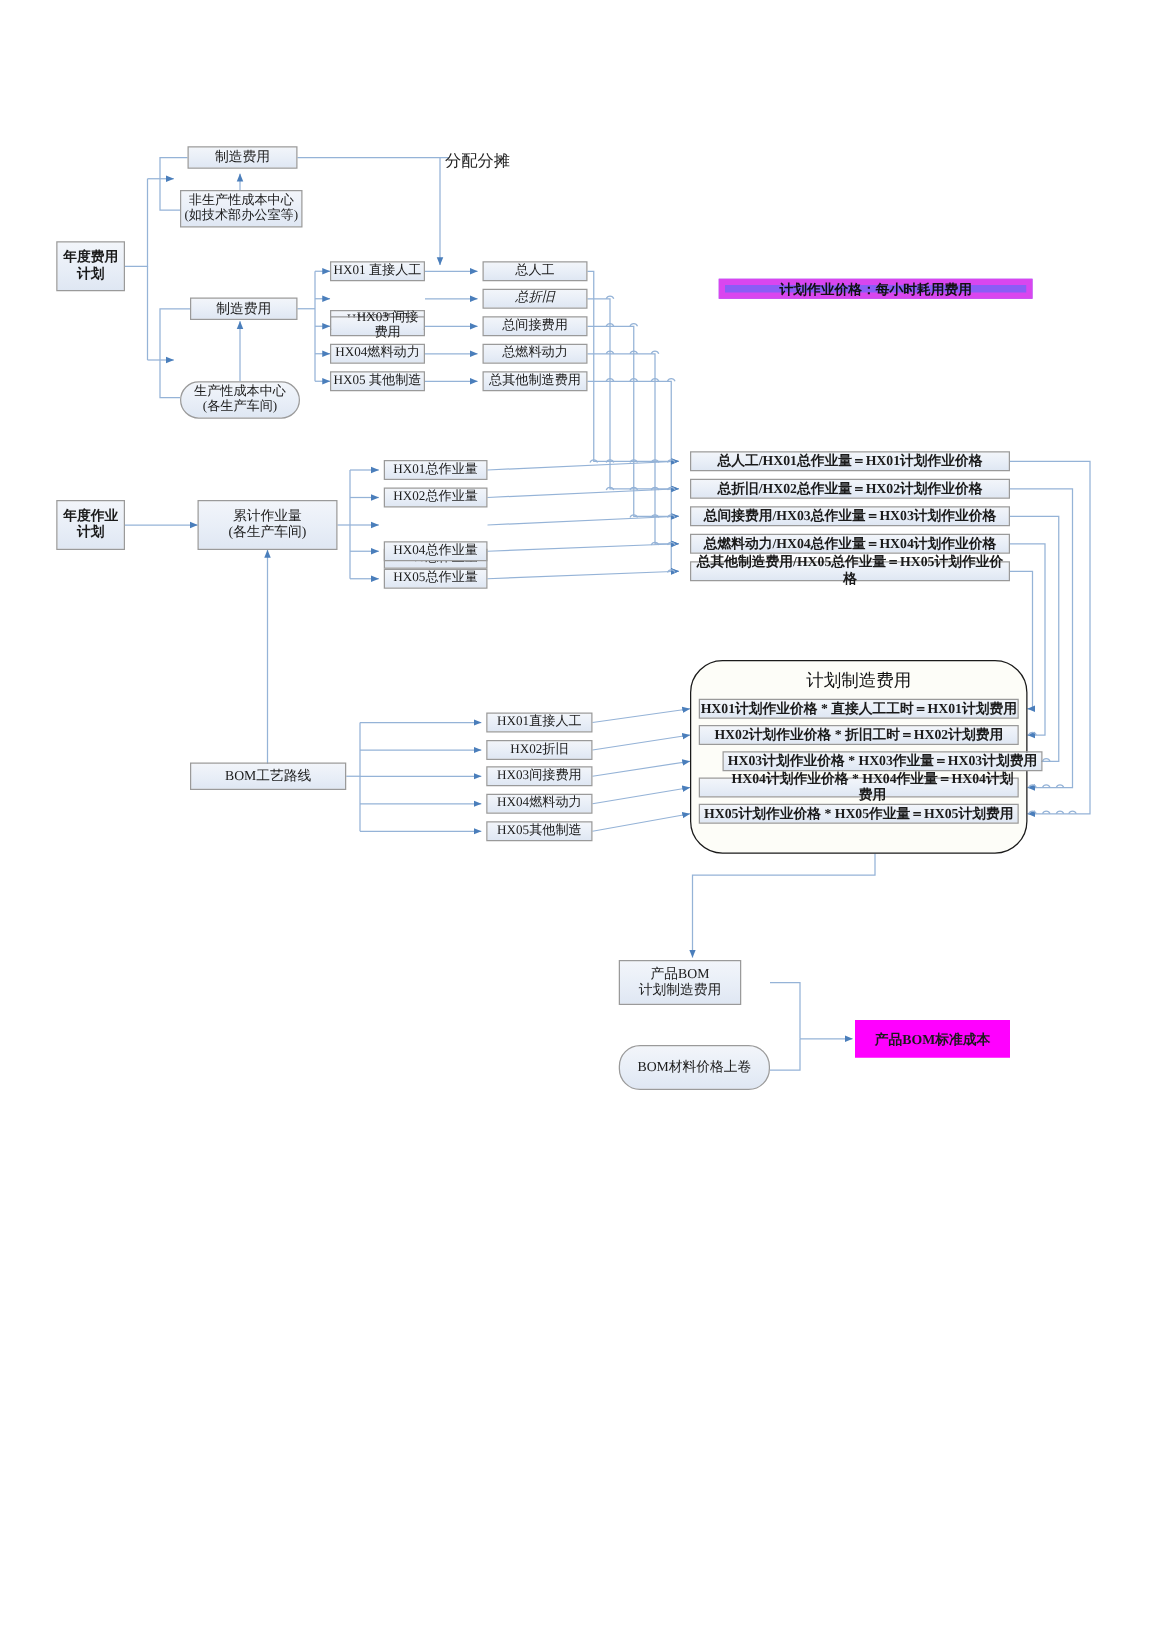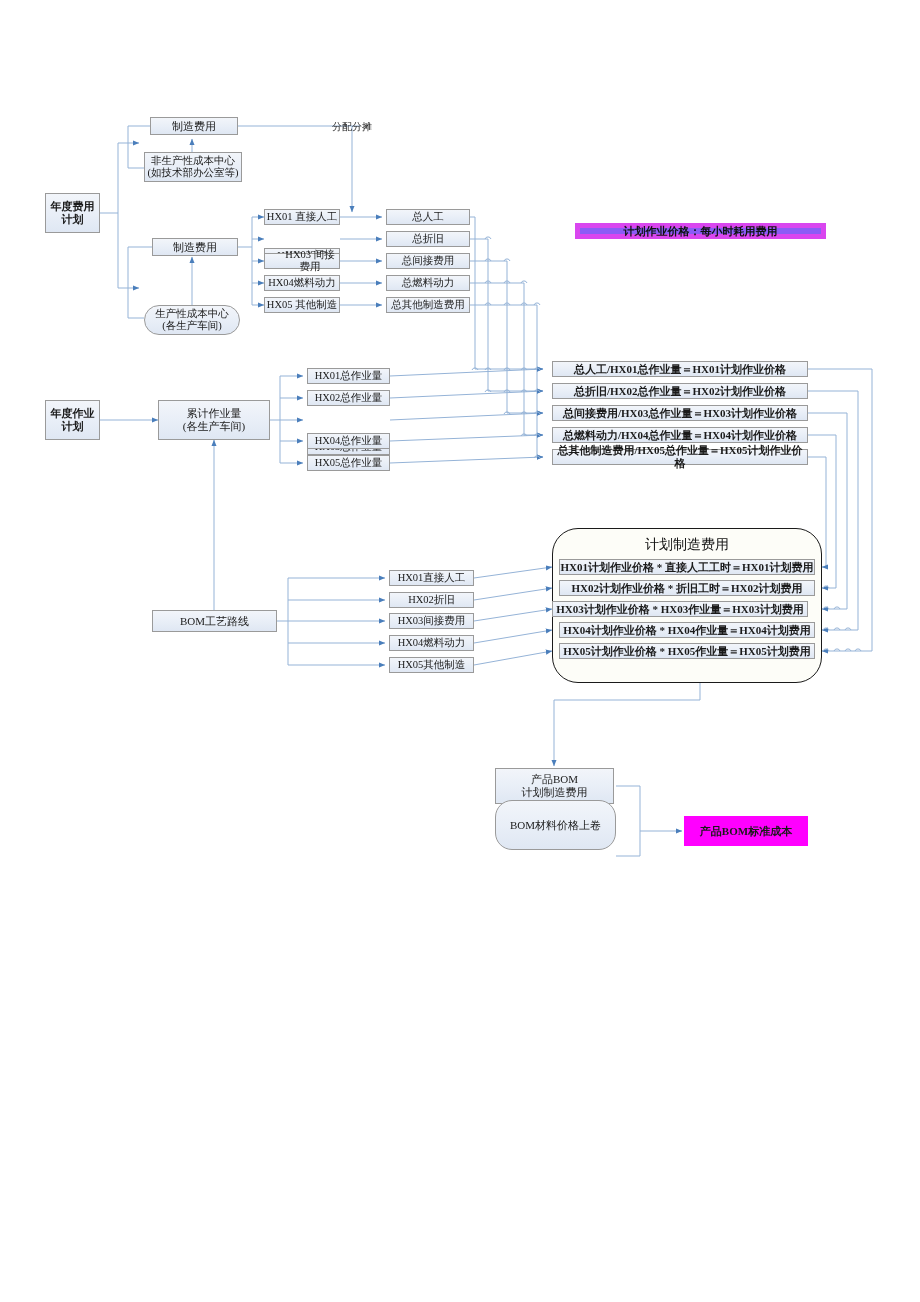--- a/index.html
+++ b/index.html
@@ -50,9 +50,10 @@
     text-align:center;width:100%;
   }
   .free-label{
-    position:absolute;font-size:10px;color:#222;
+    position:absolute;font-size:13px;color:#222;
     font-family:"Liberation Sans","DejaVu Sans",sans-serif;
     white-space:nowrap;
+    margin-left:24px;
   }
 </style>
 </head>

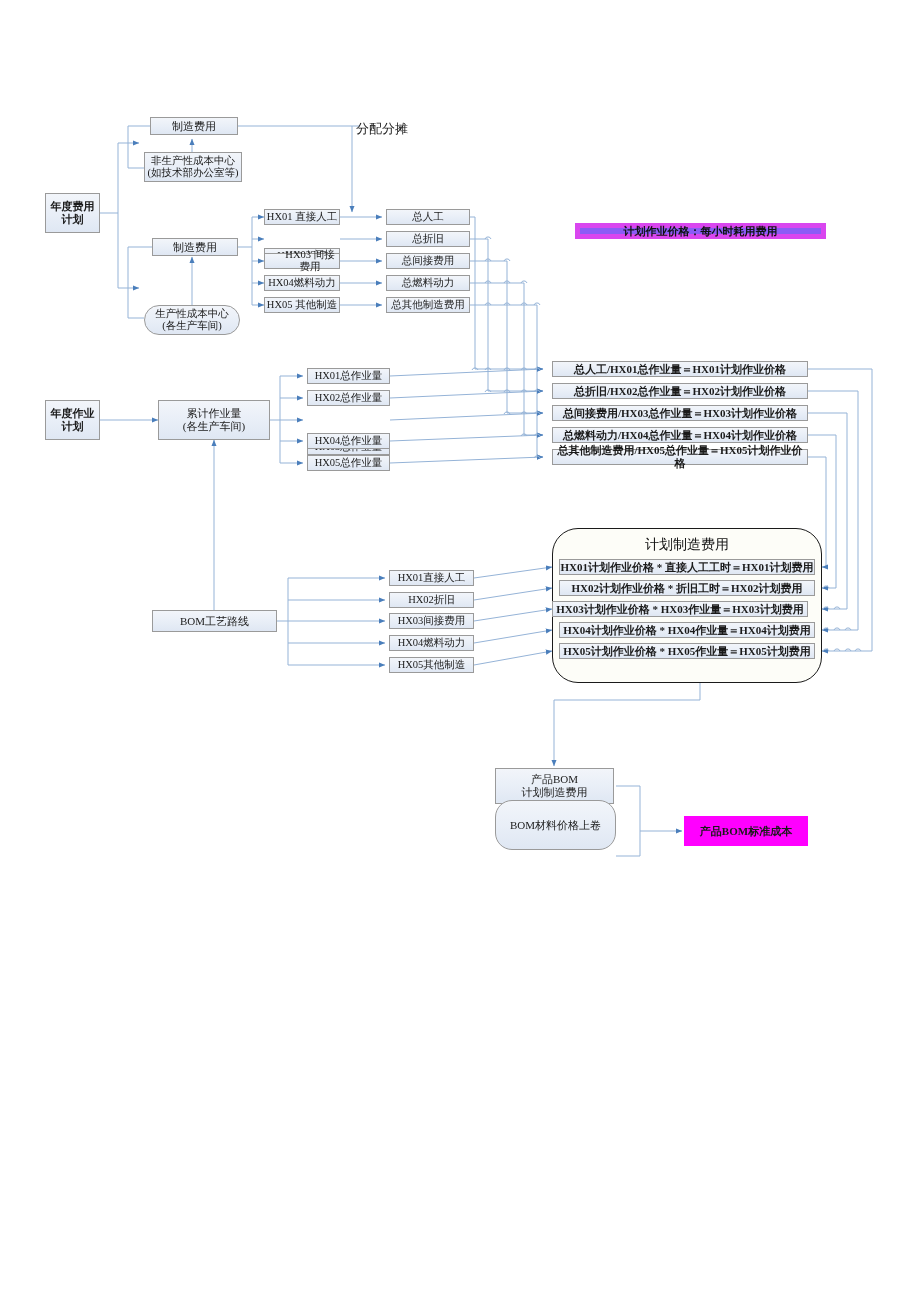--- a/index.html
+++ b/index.html
@@ -226,7 +226,7 @@
   <div class="node sm" style="left:264px;top:297px;width:76px;height:16px;">HX05 其他制造</div>
 
   <div class="node sm" style="left:386px;top:209px;width:84px;height:16px;">总人工</div>
-  <div class="node sm" style="left:386px;top:231px;width:84px;height:16px;">总折旧</div>
+  <div class="node sm" style="left:386px;top:231px;width:84px;height:16px;font-style:italic;">总折旧</div>
   <div class="node sm" style="left:386px;top:253px;width:84px;height:16px;">总间接费用</div>
   <div class="node sm" style="left:386px;top:275px;width:84px;height:16px;">总燃料动力</div>
   <div class="node sm" style="left:386px;top:297px;width:84px;height:16px;">总其他制造费用</div>

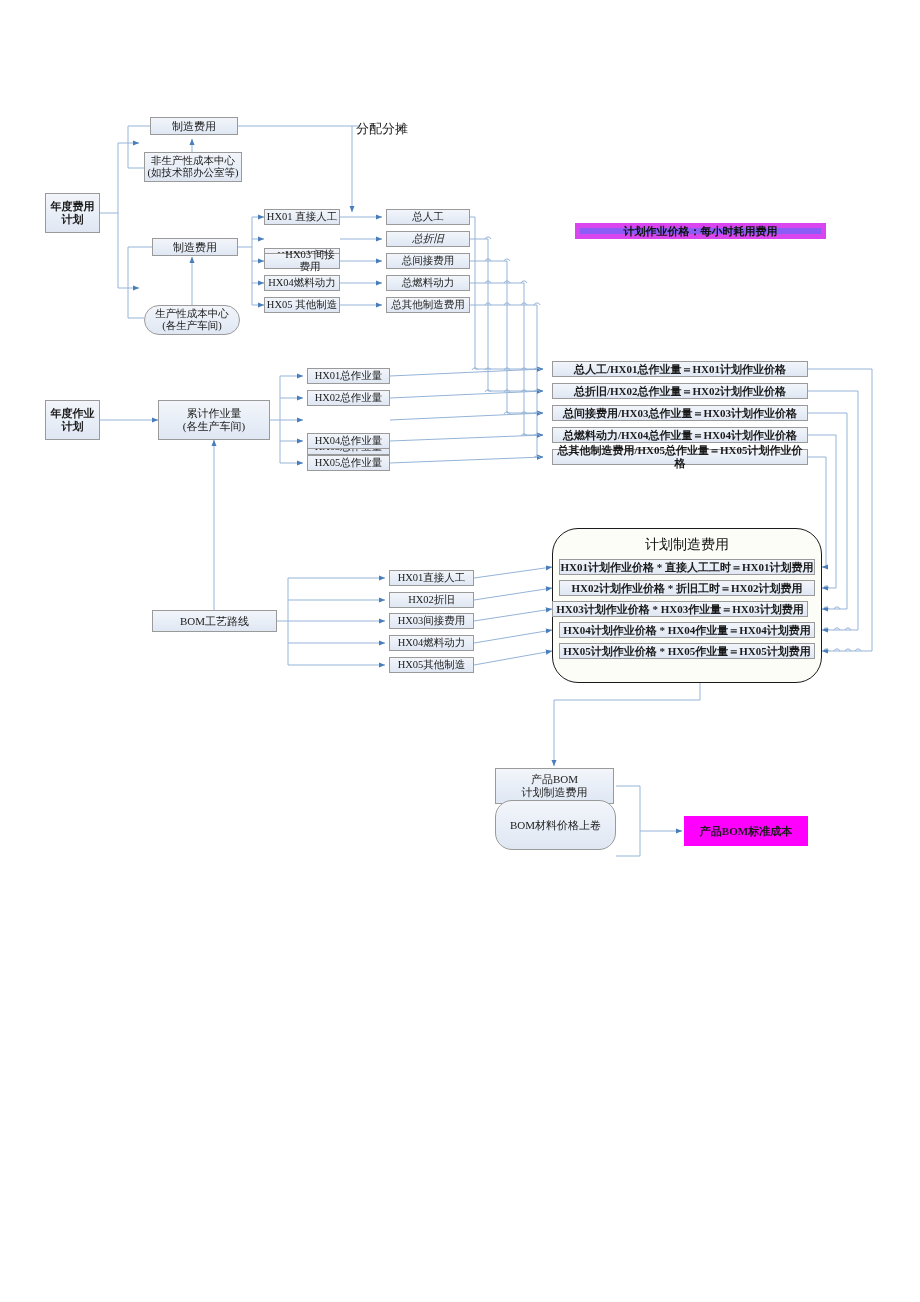--- a/index.html
+++ b/index.html
@@ -253,7 +253,7 @@
 
   <div class="node formula" style="left:559px;top:559px;width:256px;height:16px;">HX01计划作业价格 * 直接人工工时＝HX01计划费用</div>
   <div class="node formula" style="left:559px;top:580px;width:256px;height:16px;">HX02计划作业价格 * 折旧工时＝HX02计划费用</div>
-  <div class="node formula" style="left:552px;top:601px;width:256px;height:16px;">HX03计划作业价格 * HX03作业量＝HX03计划费用</div>
+  <div class="node formula" style="left:578px;top:601px;width:256px;height:16px;">HX03计划作业价格 * HX03作业量＝HX03计划费用</div>
   <div class="node formula" style="left:559px;top:622px;width:256px;height:16px;">HX04计划作业价格 * HX04作业量＝HX04计划费用</div>
   <div class="node formula" style="left:559px;top:643px;width:256px;height:16px;">HX05计划作业价格 * HX05作业量＝HX05计划费用</div>
 

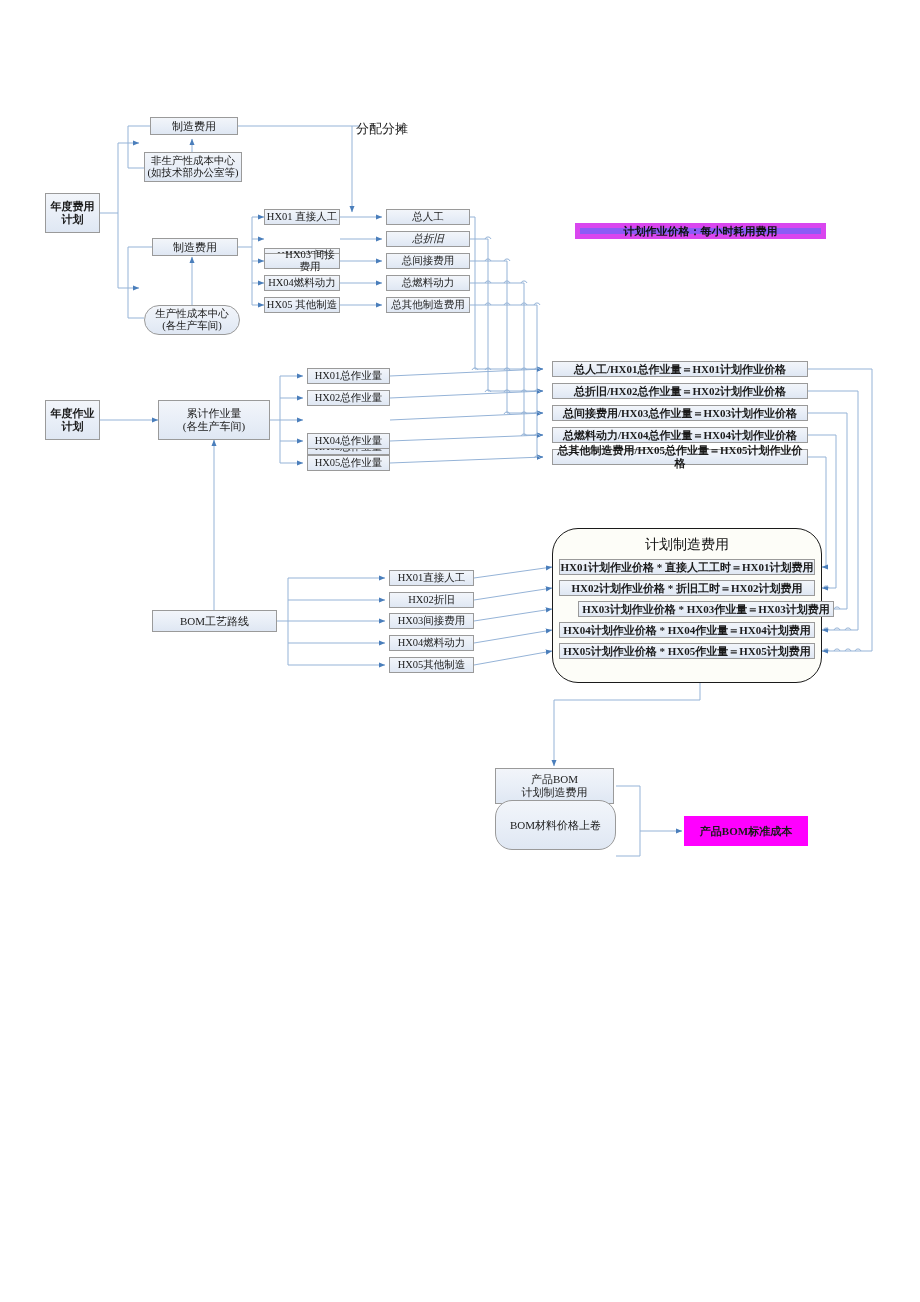--- a/index.html
+++ b/index.html
@@ -254,7 +254,7 @@
   <div class="node formula" style="left:559px;top:559px;width:256px;height:16px;">HX01计划作业价格 * 直接人工工时＝HX01计划费用</div>
   <div class="node formula" style="left:559px;top:580px;width:256px;height:16px;">HX02计划作业价格 * 折旧工时＝HX02计划费用</div>
   <div class="node formula" style="left:578px;top:601px;width:256px;height:16px;">HX03计划作业价格 * HX03作业量＝HX03计划费用</div>
-  <div class="node formula" style="left:559px;top:622px;width:256px;height:16px;">HX04计划作业价格 * HX04作业量＝HX04计划费用</div>
+  <div class="node formula" style="left:559px;top:622px;width:256px;height:16px;padding-left:22px;">HX04计划作业价格 * HX04作业量＝HX04计划费用</div>
   <div class="node formula" style="left:559px;top:643px;width:256px;height:16px;">HX05计划作业价格 * HX05作业量＝HX05计划费用</div>
 
   <div class="node md" style="left:152px;top:610px;width:125px;height:22px;">BOM工艺路线</div>

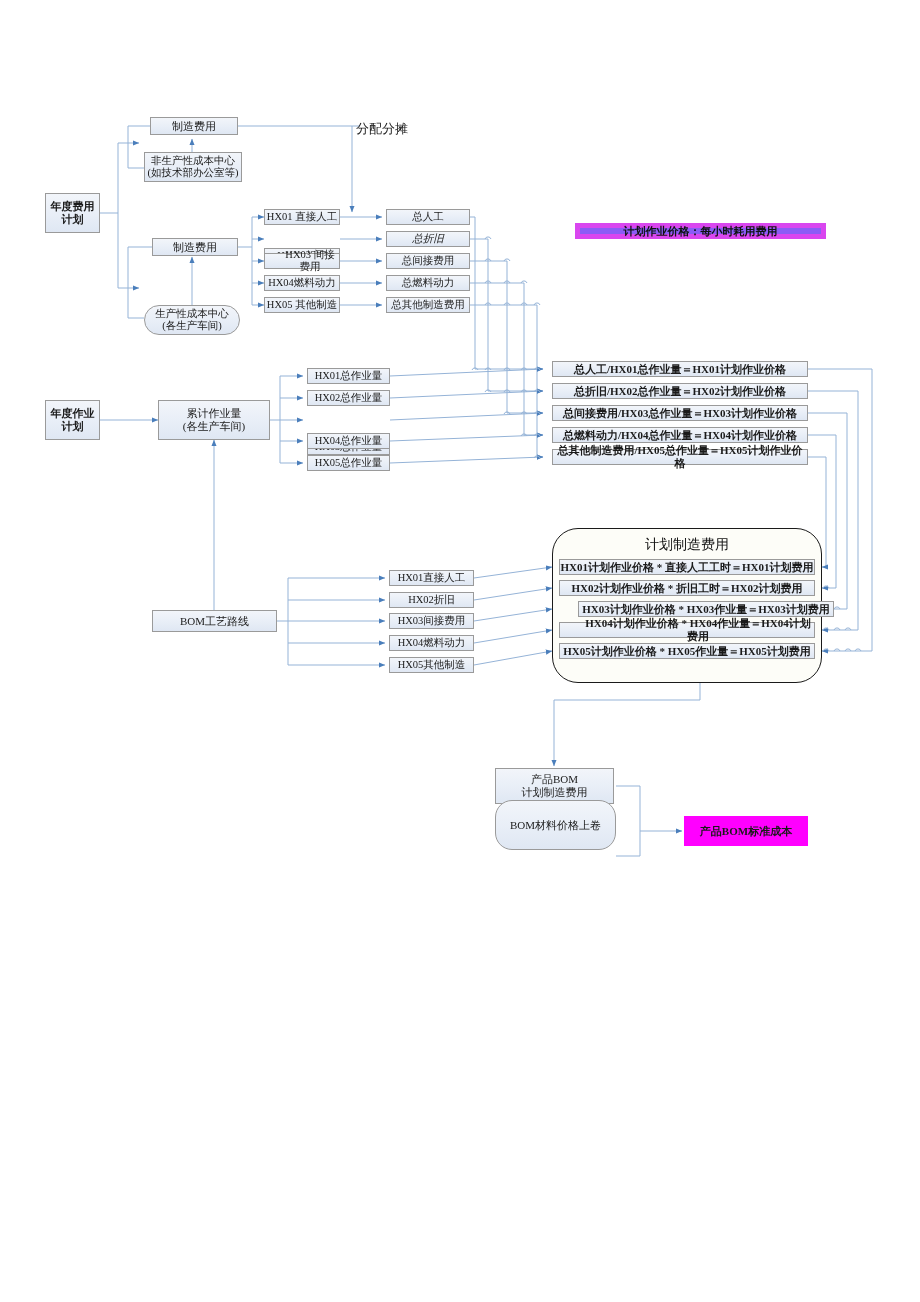--- a/index.html
+++ b/index.html
@@ -265,7 +265,7 @@
   <div class="node sm" style="left:389px;top:635px;width:85px;height:16px;">HX04燃料动力</div>
   <div class="node sm" style="left:389px;top:657px;width:85px;height:16px;">HX05其他制造</div>
 
-  <div class="node md" style="left:495px;top:768px;width:119px;height:36px;">产品BOM
+  <div class="node md" style="left:495px;top:768px;width:98px;height:36px;">产品BOM
 计划制造费用</div>
 
   <div class="node md" style="left:495px;top:800px;width:121px;height:50px;border-radius:17px;">BOM材料价格上卷</div>

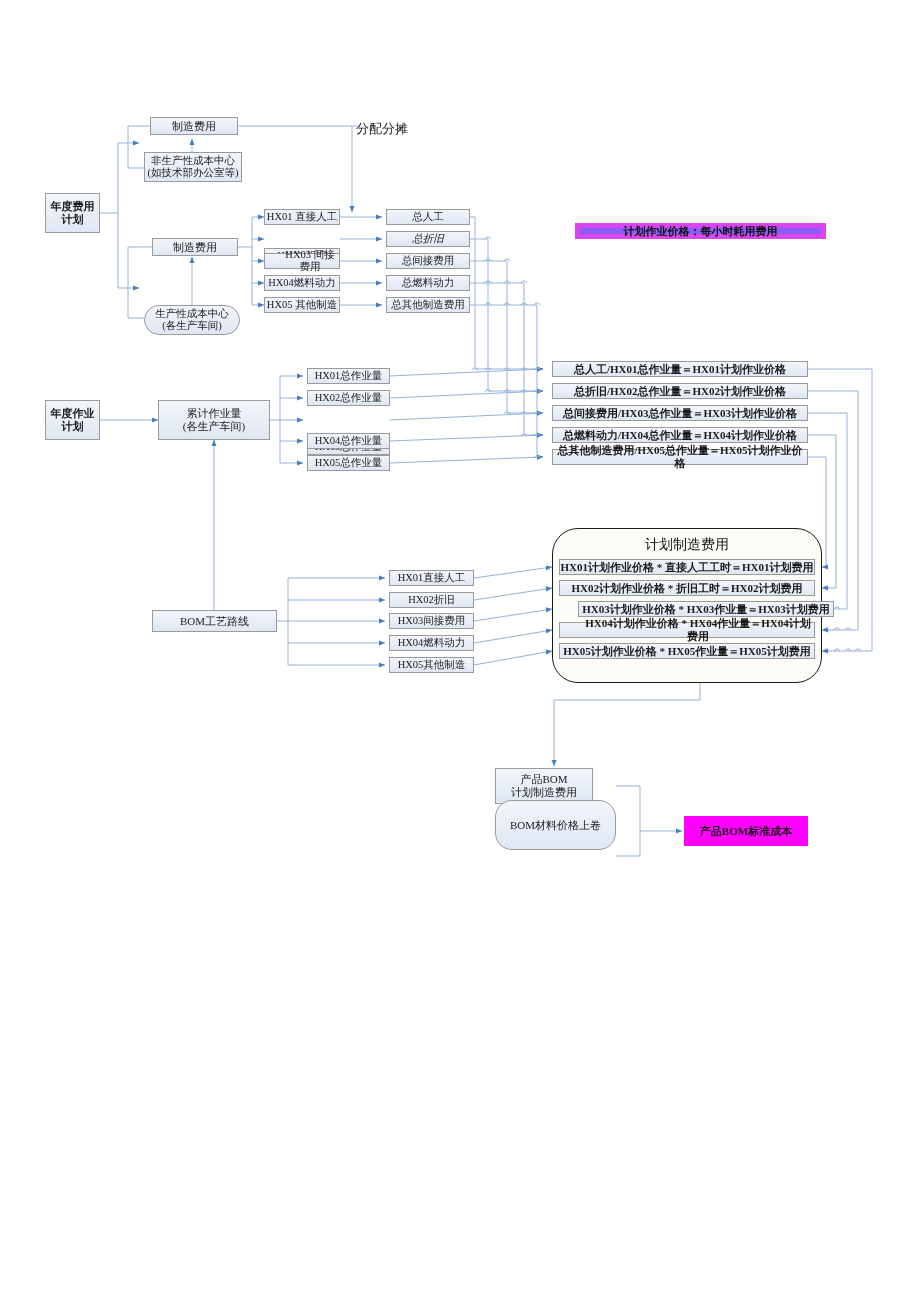--- a/index.html
+++ b/index.html
@@ -268,7 +268,7 @@
   <div class="node md" style="left:495px;top:768px;width:98px;height:36px;">产品BOM
 计划制造费用</div>
 
-  <div class="node md" style="left:495px;top:800px;width:121px;height:50px;border-radius:17px;">BOM材料价格上卷</div>
+  <div class="node md" style="left:495px;top:836px;width:121px;height:36px;border-radius:17px;">BOM材料价格上卷</div>
 
   <div class="magentabox" style="left:684px;top:816px;width:124px;height:30px;">产品BOM标准成本</div>
 

